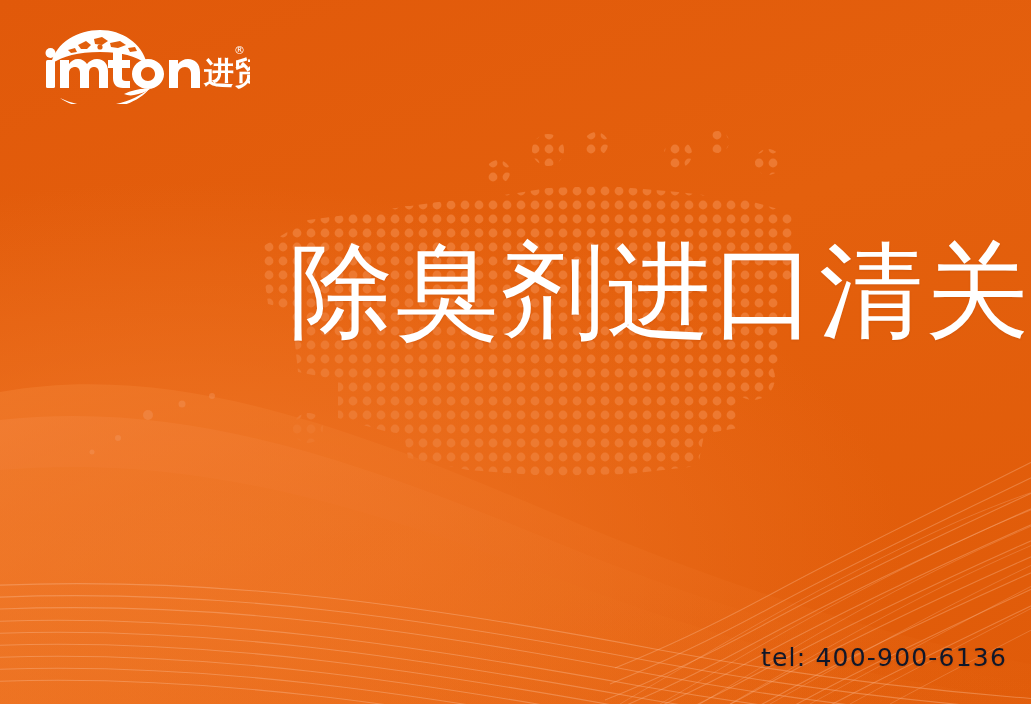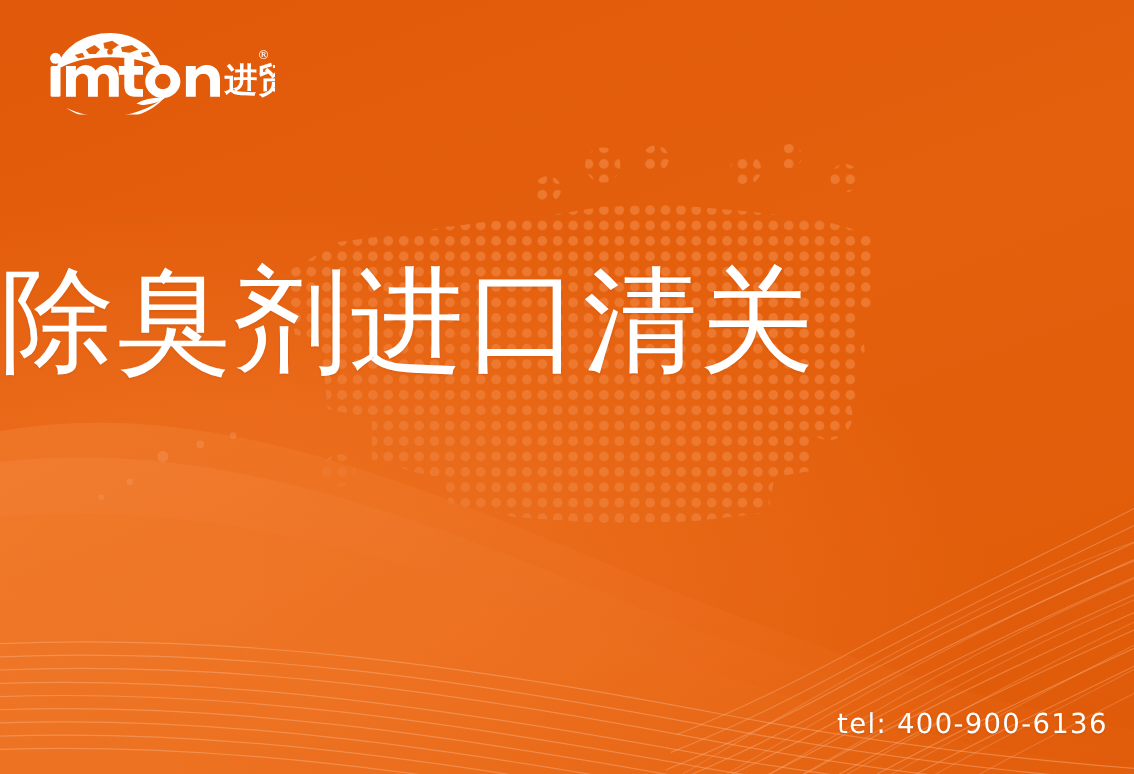--- a/index.html
+++ b/index.html
@@ -61,7 +61,7 @@
     left: 0;
     top: 228px;
     width: 1031px;
-    text-align: left;
+    text-align: right;
     color: #ffffff;
     font-family: "DejaVu Sans", "Liberation Sans", sans-serif;
     font-weight: 400;

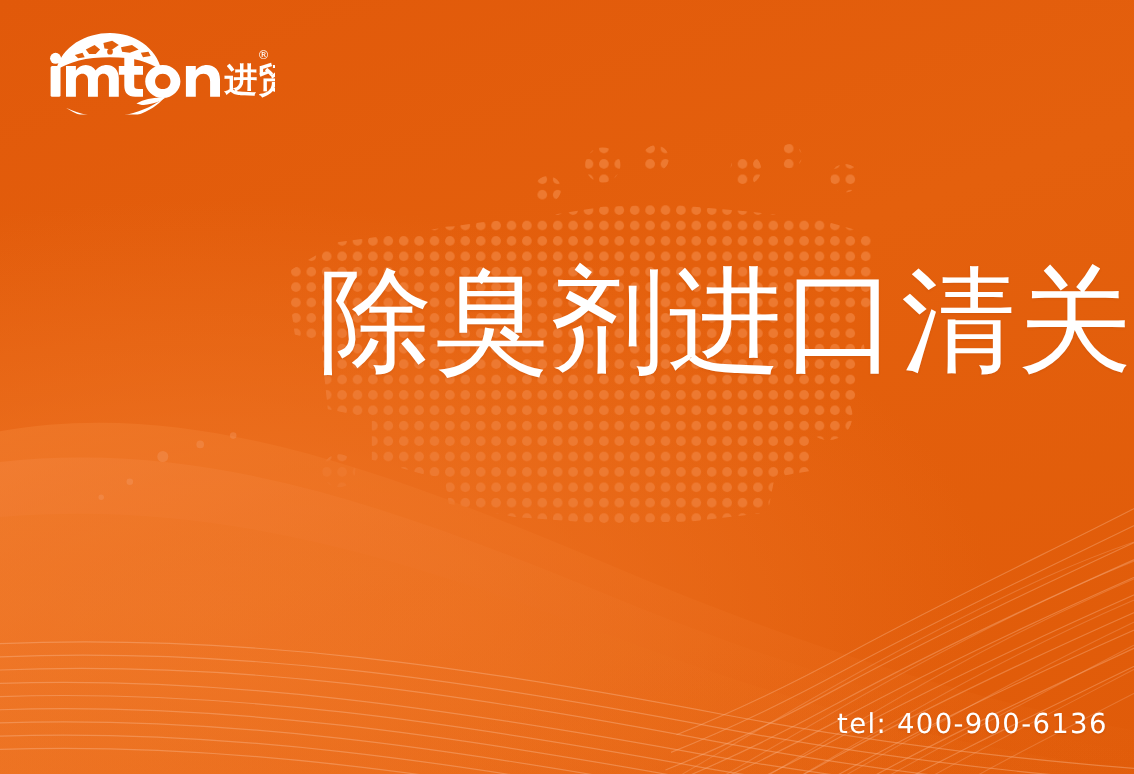--- a/index.html
+++ b/index.html
@@ -78,7 +78,7 @@
     position: absolute;
     right: 24px;
     bottom: 32px;
-    color: #ffffff;
+    color: #0f172a;
     font-family: "DejaVu Sans", "Liberation Sans", sans-serif;
     font-size: 25px;
     letter-spacing: 1.2px;

